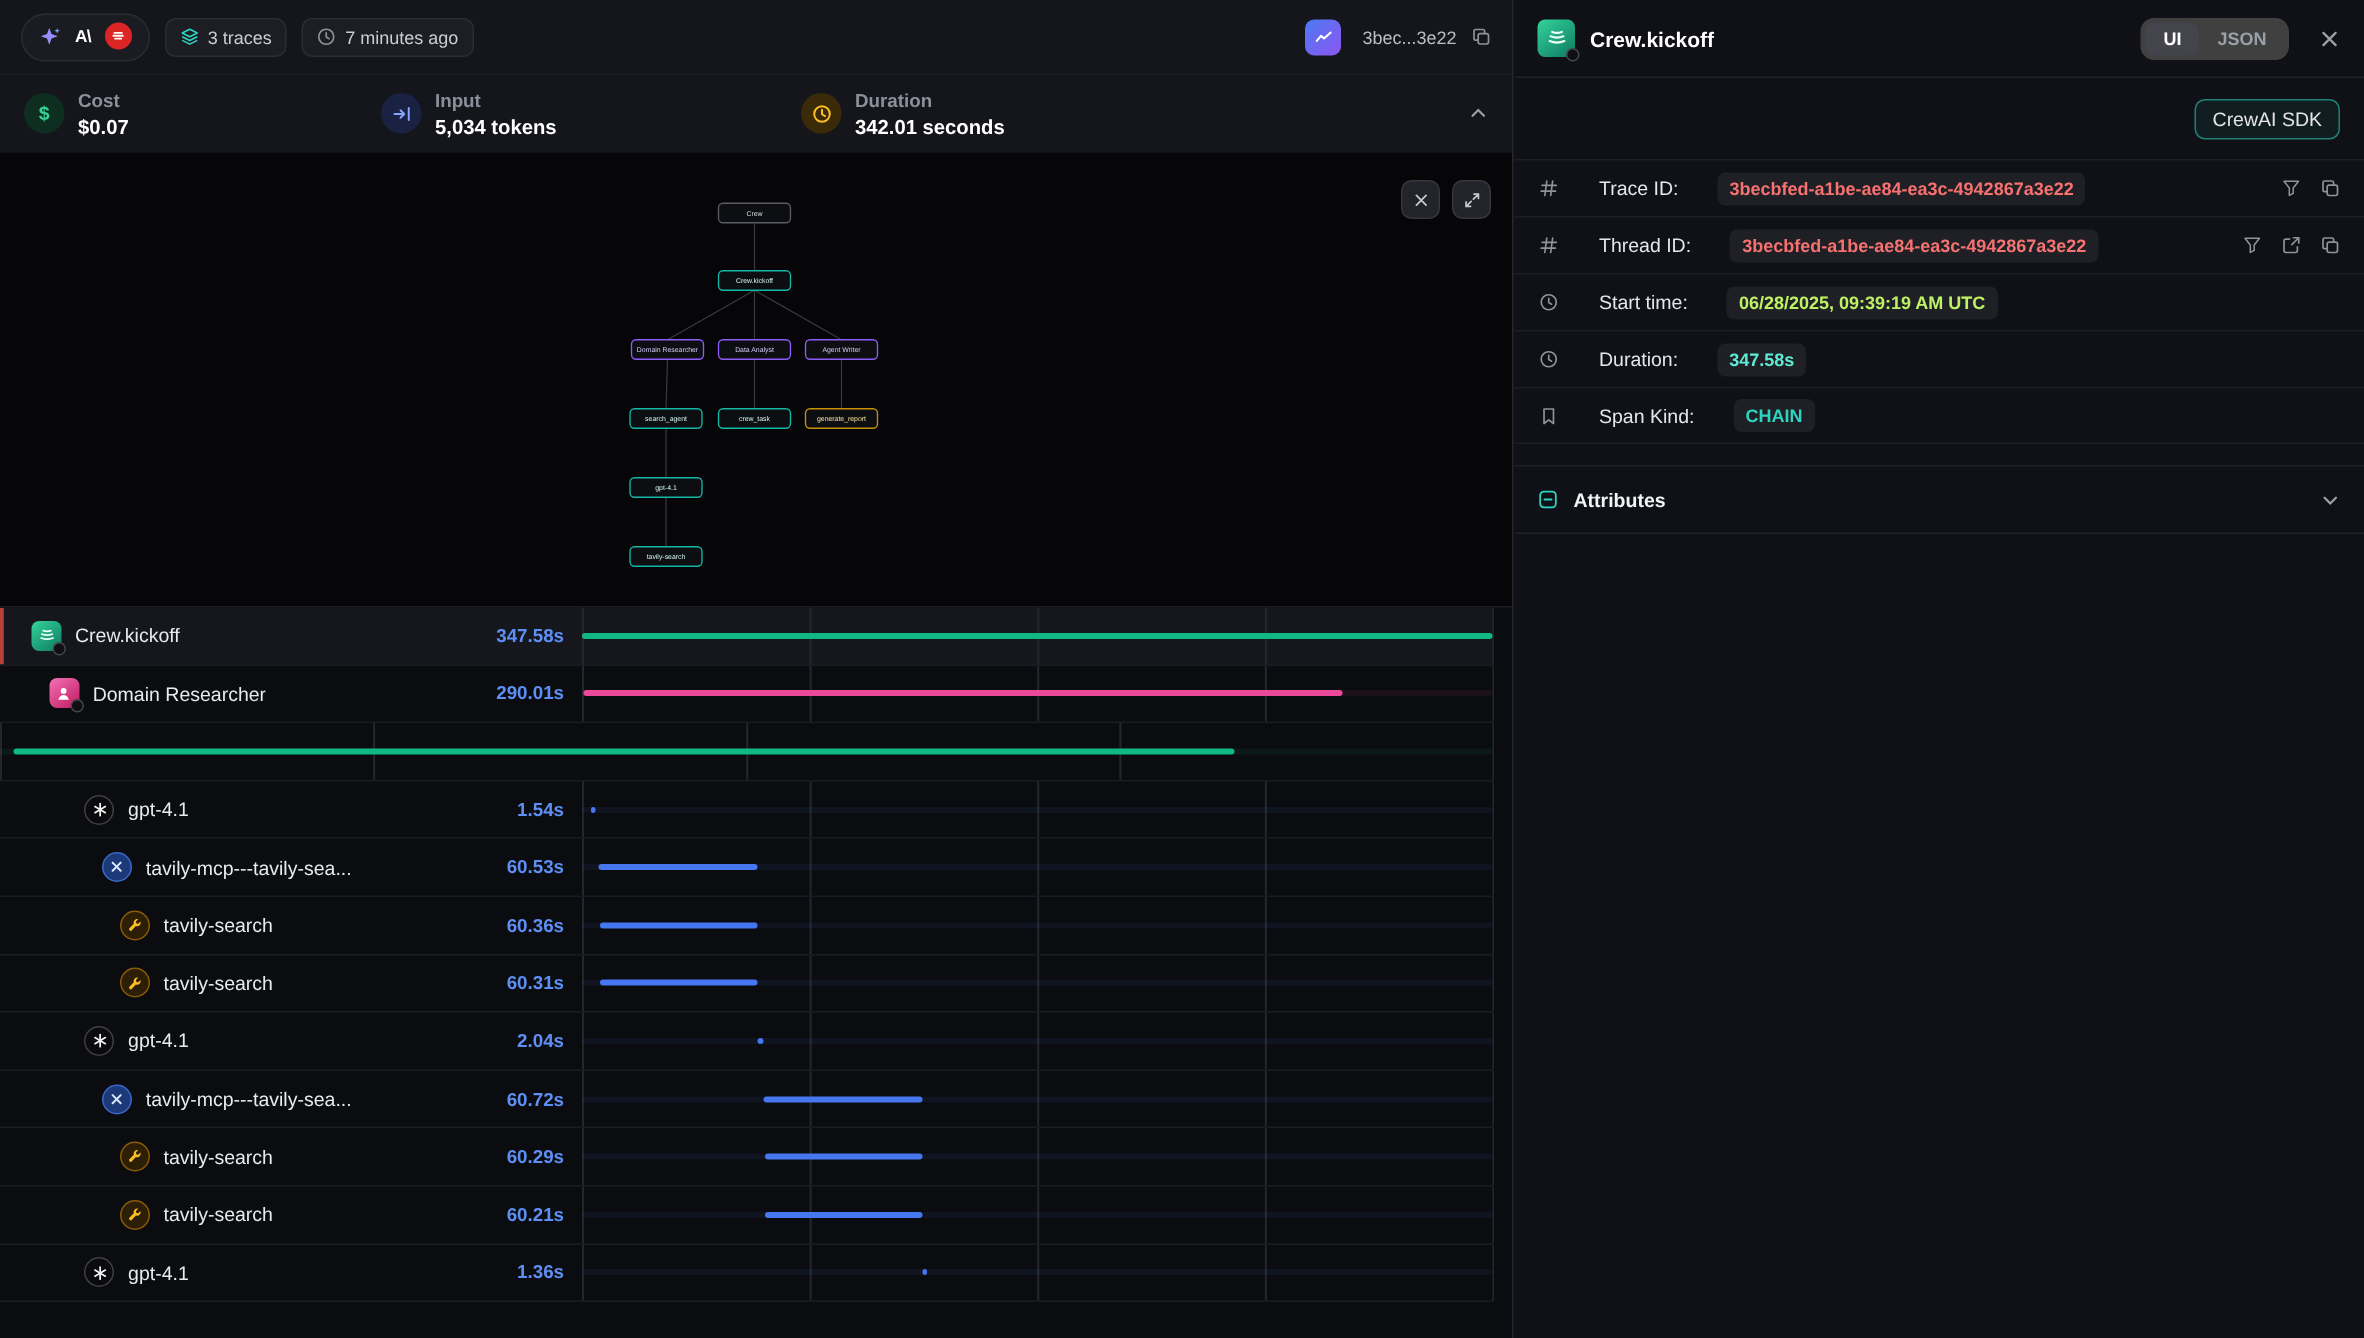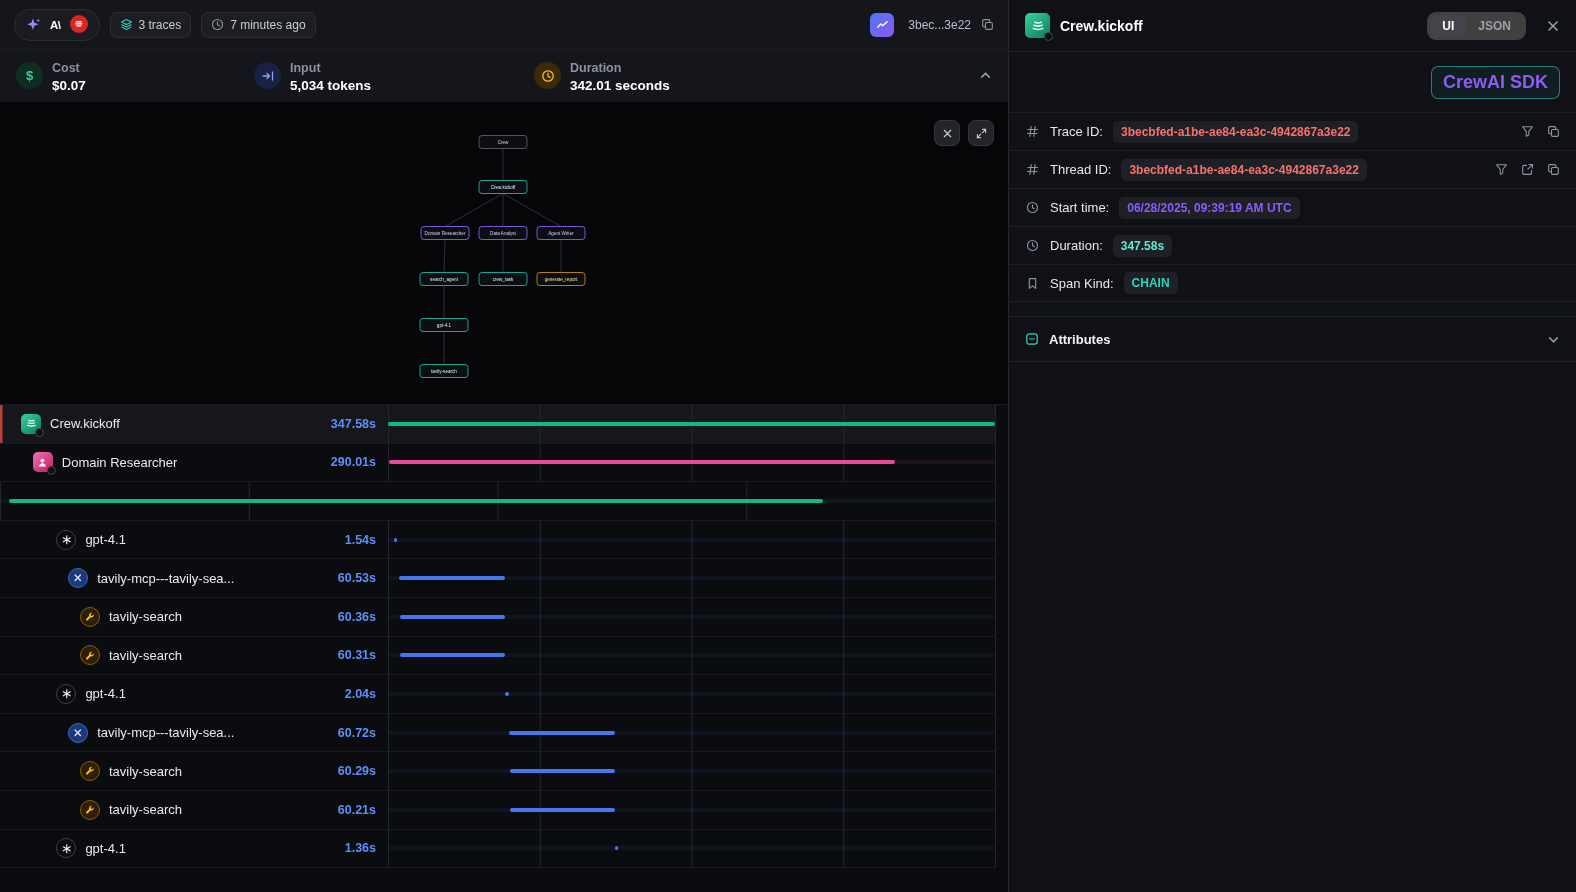--- a/index.html
+++ b/index.html
@@ -59,7 +59,7 @@
 .tseg.active{background:#44454c;color:#fff}
 .rp-close{margin-left:10px;color:#9aa0a8;display:inline-flex;cursor:pointer}
 .rp-sdkrow{display:flex;justify-content:flex-end;padding:14px 16px 13px}
-.sdk-badge{font-size:18px;font-weight:700;color:#8b5cf6;border:1px solid rgba(45,212,191,.55);background:rgba(45,212,191,.07);padding:5px 11px;border-radius:7px}
+.sdk-badge{font-size:13px;font-weight:400;color:#e5e5e5;border:1px solid rgba(45,212,191,.55);background:rgba(45,212,191,.07);padding:5px 11px;border-radius:7px}
 .field{height:38px;display:flex;align-items:center;gap:10px;padding:0 16px;border-top:1px solid #1d1f25}
 .field:last-child{border-bottom:1px solid #1d1f25}
 .fic{display:inline-flex;color:#8e939c;width:15px;justify-content:center;flex:none}

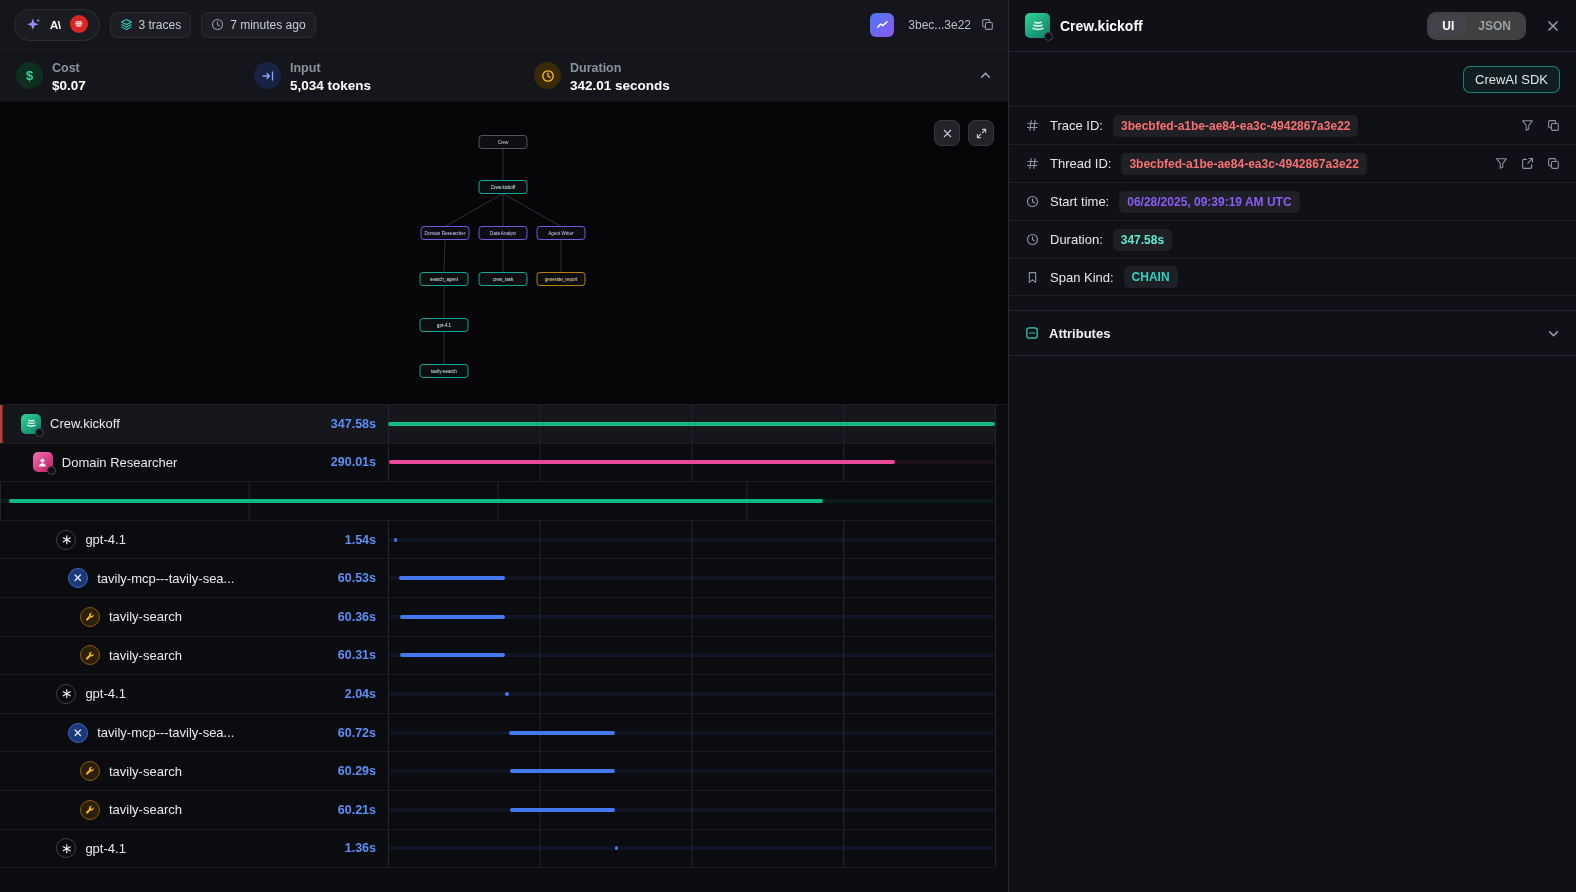--- a/index.html
+++ b/index.html
@@ -60,7 +60,7 @@
 .rp-close{margin-left:10px;color:#9aa0a8;display:inline-flex;cursor:pointer}
 .rp-sdkrow{display:flex;justify-content:flex-end;padding:14px 16px 13px}
 .sdk-badge{font-size:13px;font-weight:400;color:#e5e5e5;border:1px solid rgba(45,212,191,.55);background:rgba(45,212,191,.07);padding:5px 11px;border-radius:7px}
-.field{height:38px;display:flex;align-items:center;gap:10px;padding:0 16px;border-top:1px solid #1d1f25}
+.field{height:38px;display:flex;align-items:center;gap:26px;padding:0 16px;border-top:1px solid #1d1f25}
 .field:last-child{border-bottom:1px solid #1d1f25}
 .fic{display:inline-flex;color:#8e939c;width:15px;justify-content:center;flex:none}
 .flabel{font-size:13px;color:#e5e7eb;white-space:nowrap}

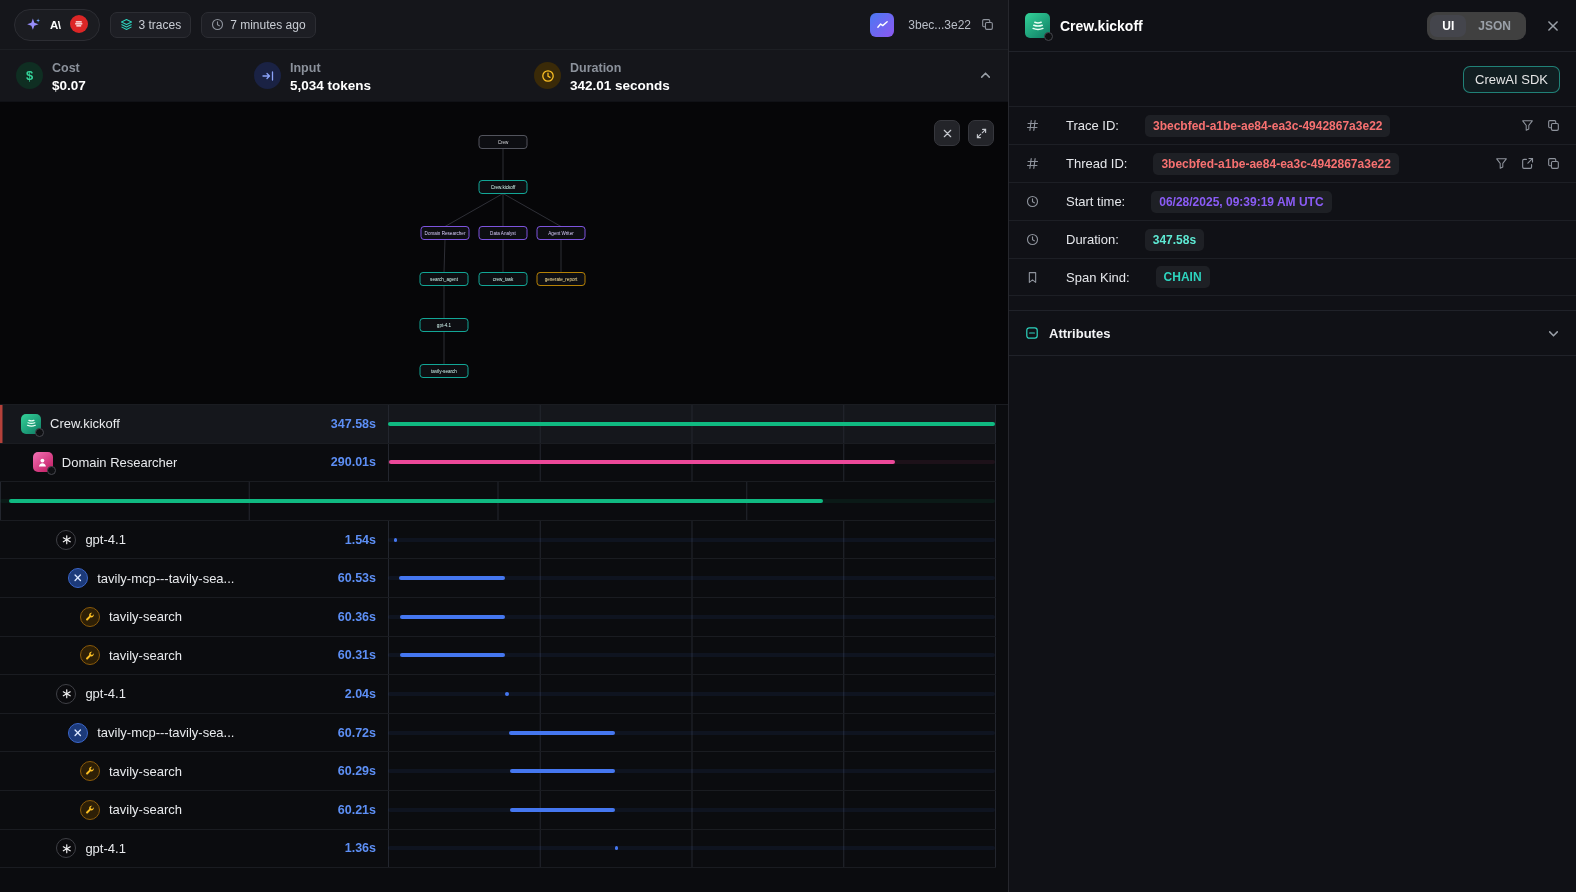--- a/index.html
+++ b/index.html
@@ -539,7 +539,7 @@
             </svg>
           </span>
           <span class="flabel">Start time:</span>
-          <span class="fval" style="color:#8b5cf6">06/28/2025, 09:39:19 AM UTC</span>
+          <span class="fval" style="color:#bef264">06/28/2025, 09:39:19 AM UTC</span>
           <span class="facts"></span>
         </div>
         <div class="field">

